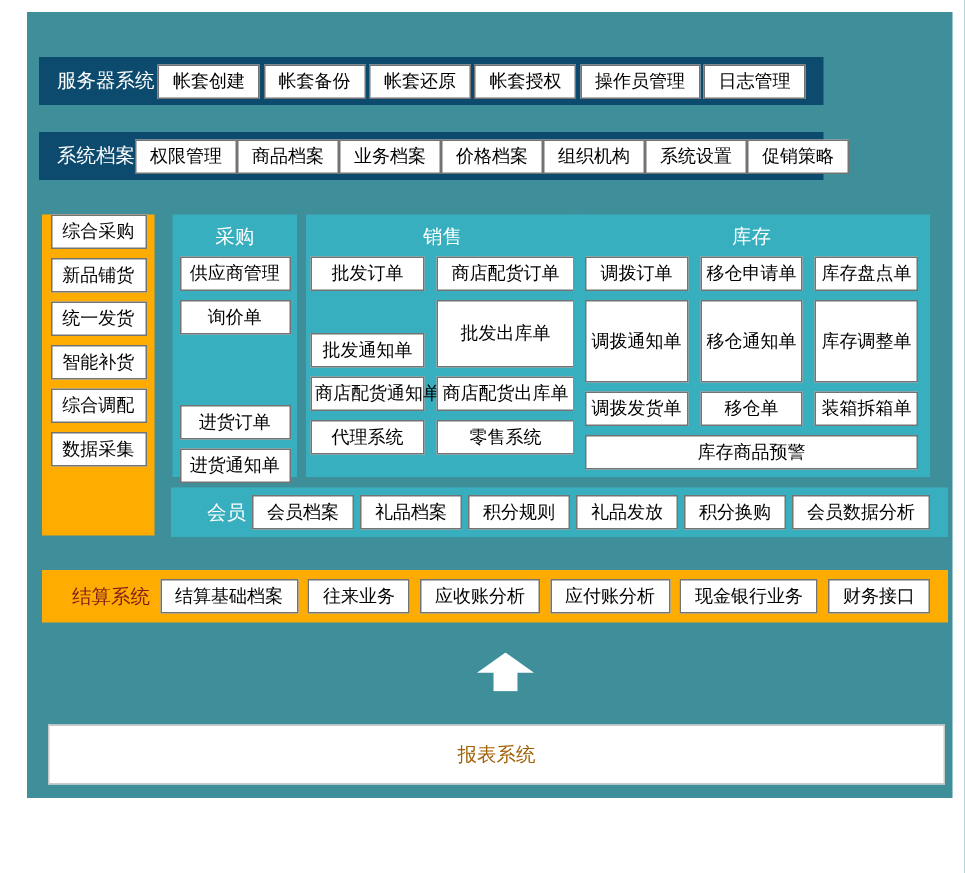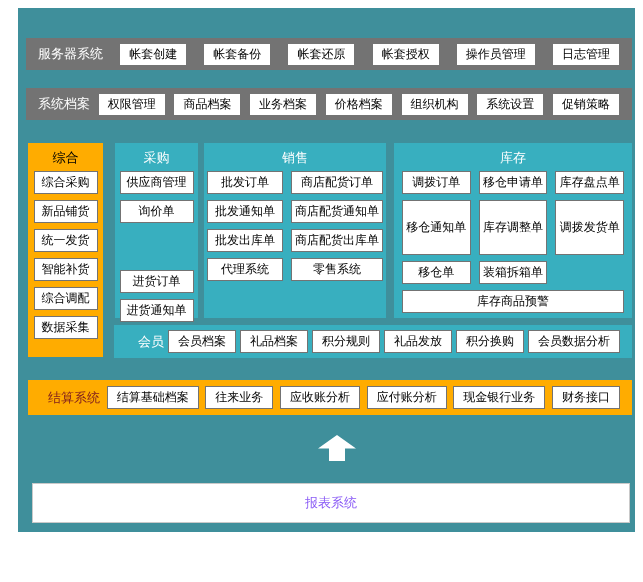--- a/index.html
+++ b/index.html
@@ -8,7 +8,7 @@
   .canvas { position:absolute; left:18px; top:8px; width:617px; height:524px; background:#3F8F9B; }
 
   
-  .band { position:absolute; left:8px; width:606px; background:#737373;
+  .band { position:absolute; left:8px; width:523px; background:#0c4a6e;
           display:flex; align-items:center; justify-content:space-between; padding:0 12px; }
   .band-label { color:#ffffff; font-size:13px; white-space:nowrap; }
 

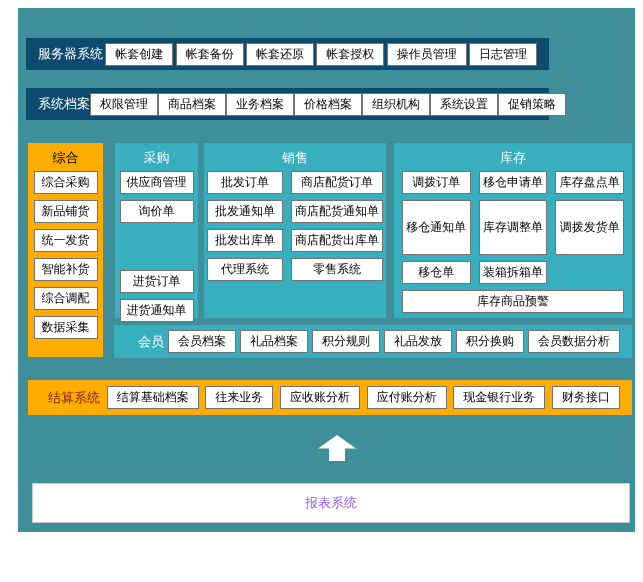--- a/index.html
+++ b/index.html
@@ -75,7 +75,6 @@
     </div>
 
     <div class="panel panel-orange" style="left:10px; width:75px; height:214px;">
-      <div class="panel-title">综合</div>
       <div class="vstack">
         <button class="btn" style="width:64px; padding:3px 2px;">综合采购</button>
         <button class="btn" style="width:64px; padding:3px 2px;">新品铺货</button>

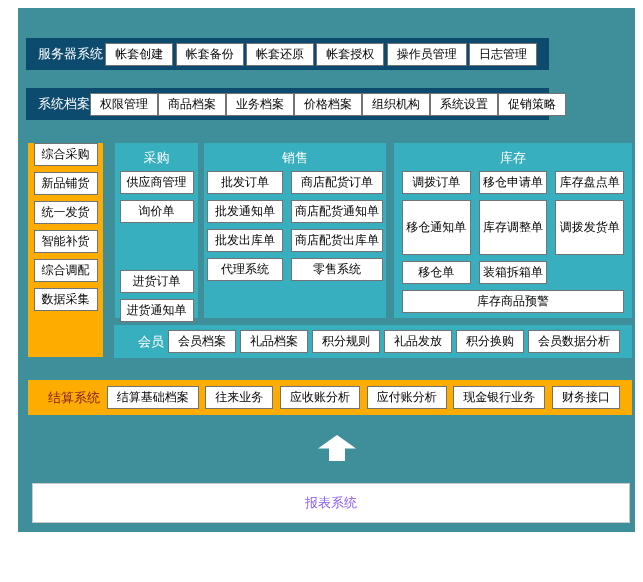--- a/index.html
+++ b/index.html
@@ -110,7 +110,7 @@
       </div>
     </div>
 
-    <div class="panel" style="left:376px; width:238px; height:175px;">
+    <div class="panel" style="left:364px; width:238px; height:175px;">
       <div class="panel-title">库存</div>
       <div class="grid-inv">
         <button class="btn" style="padding:3px 2px;">调拨订单</button>

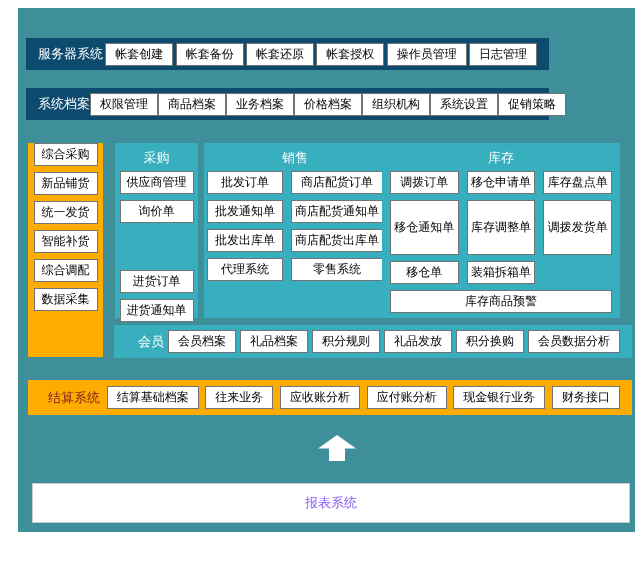--- a/index.html
+++ b/index.html
@@ -101,7 +101,7 @@
       <div class="grid-sales">
         <button class="btn" style="padding:3px 2px;">批发订单</button>
         <button class="btn" style="padding:3px 2px;">商店配货订单</button>
-        <button class="btn" style="padding:3px 2px;">批发通知单</button>
+        <button class="btn" style="padding:3px 2px;margin-top:22px;">批发通知单</button>
         <button class="btn" style="padding:3px 2px;">商店配货通知单</button>
         <button class="btn" style="padding:3px 2px;">批发出库单</button>
         <button class="btn" style="padding:3px 2px;">商店配货出库单</button>

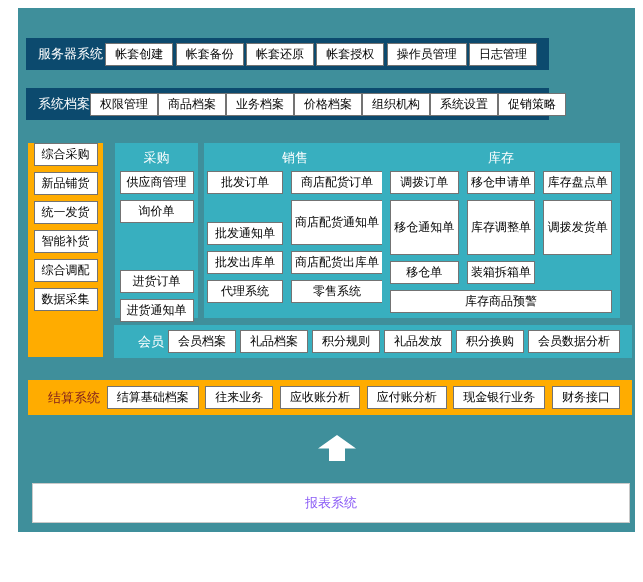--- a/index.html
+++ b/index.html
@@ -116,6 +116,7 @@
         <button class="btn" style="padding:3px 2px;">调拨订单</button>
         <button class="btn" style="padding:3px 2px;">移仓申请单</button>
         <button class="btn" style="padding:3px 2px;">库存盘点单</button>
+        <button class="btn" style="padding:3px 2px;">调拨通知单</button>
         <button class="btn" style="padding:19px 2px;">移仓通知单</button>
         <button class="btn" style="padding:3px 2px;">库存调整单</button>
         <button class="btn" style="padding:3px 2px;">调拨发货单</button>

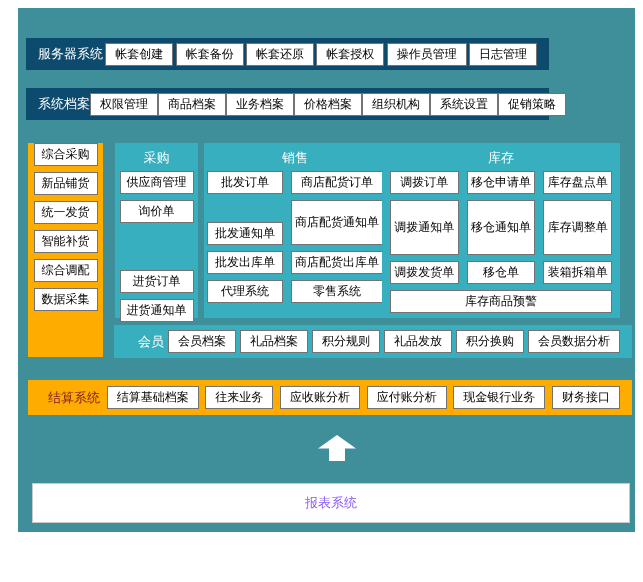--- a/index.html
+++ b/index.html
@@ -102,8 +102,8 @@
         <button class="btn" style="padding:3px 2px;">批发订单</button>
         <button class="btn" style="padding:3px 2px;">商店配货订单</button>
         <button class="btn" style="padding:3px 2px;margin-top:22px;">批发通知单</button>
+        <button class="btn" style="padding:3px 2px;">批发出库单</button>
         <button class="btn" style="padding:3px 2px;">商店配货通知单</button>
-        <button class="btn" style="padding:3px 2px;">批发出库单</button>
         <button class="btn" style="padding:3px 2px;">商店配货出库单</button>
         <button class="btn" style="padding:3px 2px;">代理系统</button>
         <button class="btn" style="padding:3px 2px;">零售系统</button>

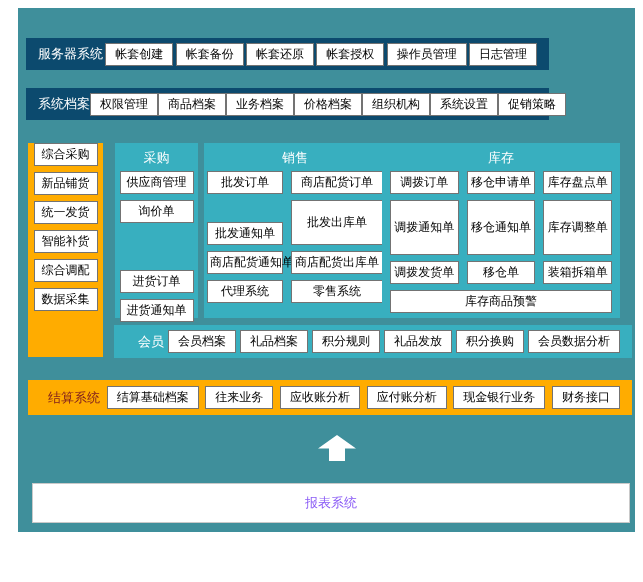--- a/index.html
+++ b/index.html
@@ -44,7 +44,7 @@
 
   
   .report-bar { position:absolute; left:14px; top:475px; width:598px; height:40px;
-                background:#ffffff; border:1px solid #c9c9c9; color:#8b5cf6; font-size:13px;
+                background:#ffffff; border:1px solid #c9c9c9; color:#a16207; font-size:13px;
                 display:flex; align-items:center; justify-content:center; }
 </style>
 </head>

